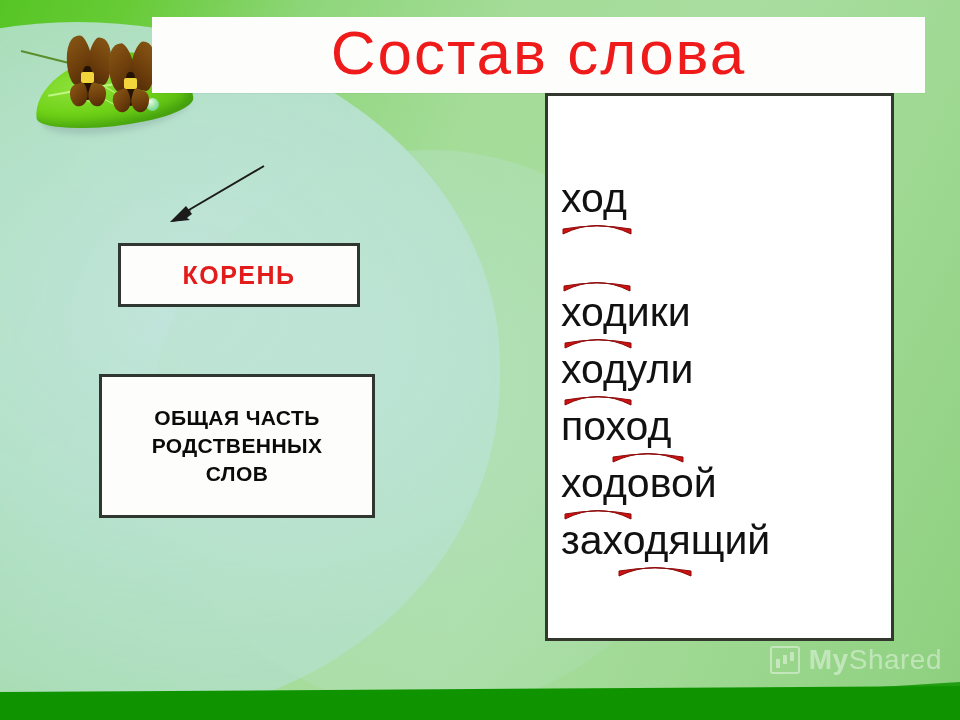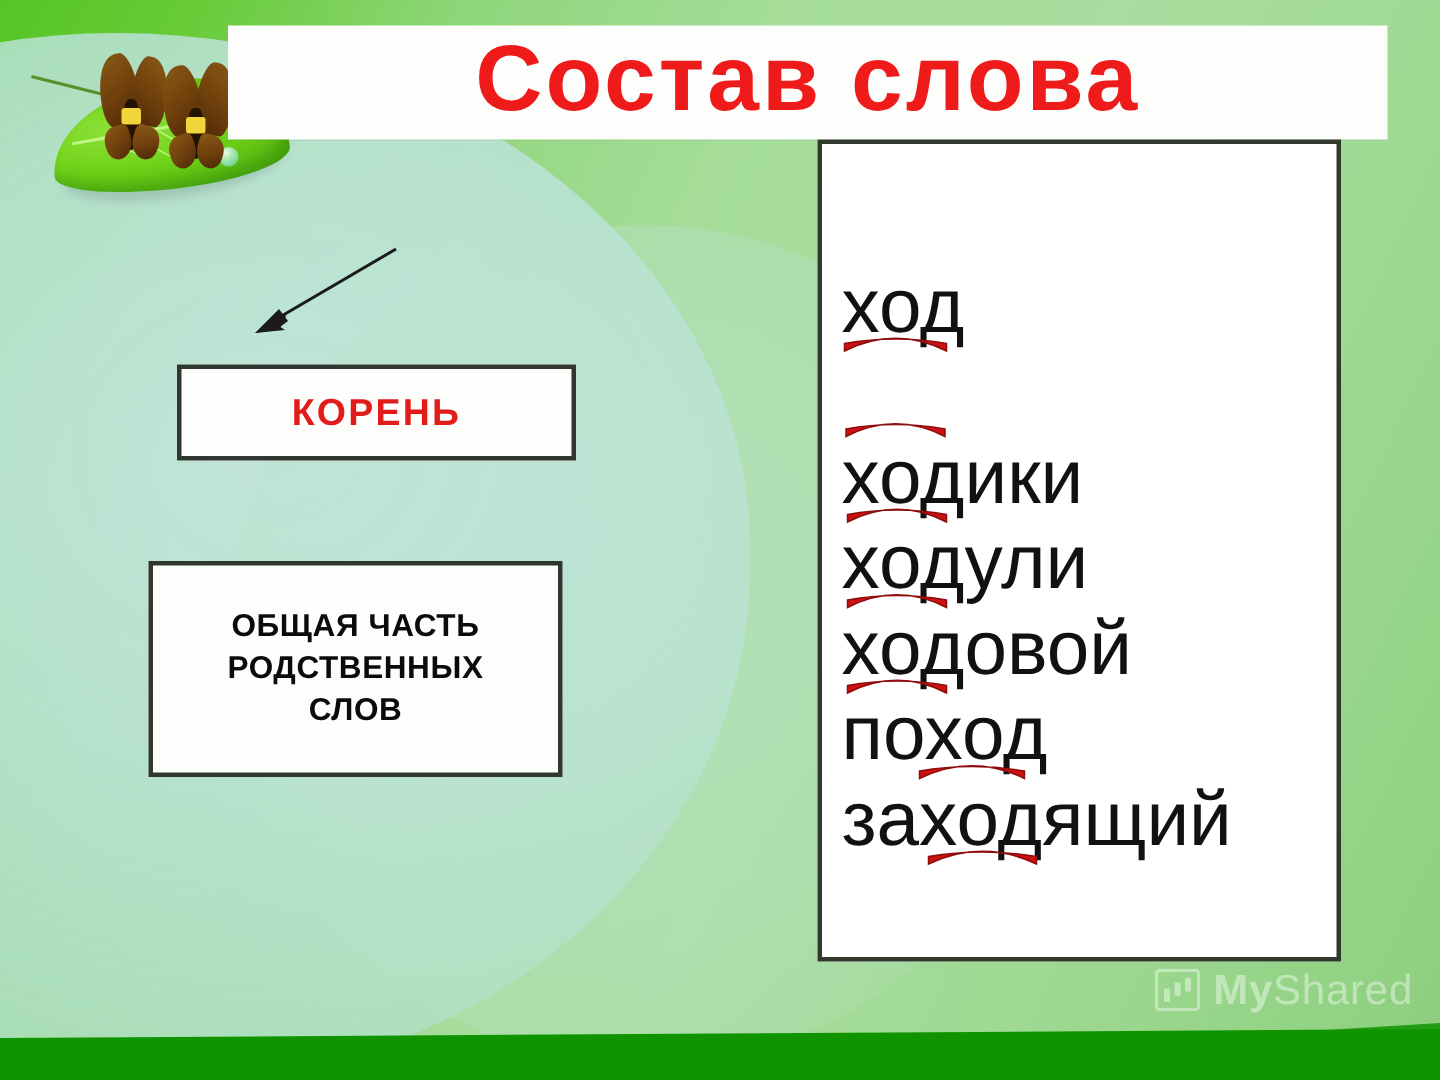--- a/index.html
+++ b/index.html
@@ -92,7 +92,7 @@
   .title-text {
     font-family: "Liberation Sans", sans-serif;
     font-size: 62px;
-    font-weight: 700;
+    font-weight: 400;
     letter-spacing: 2px;
     color: #ef1b1b;
     white-space: nowrap;

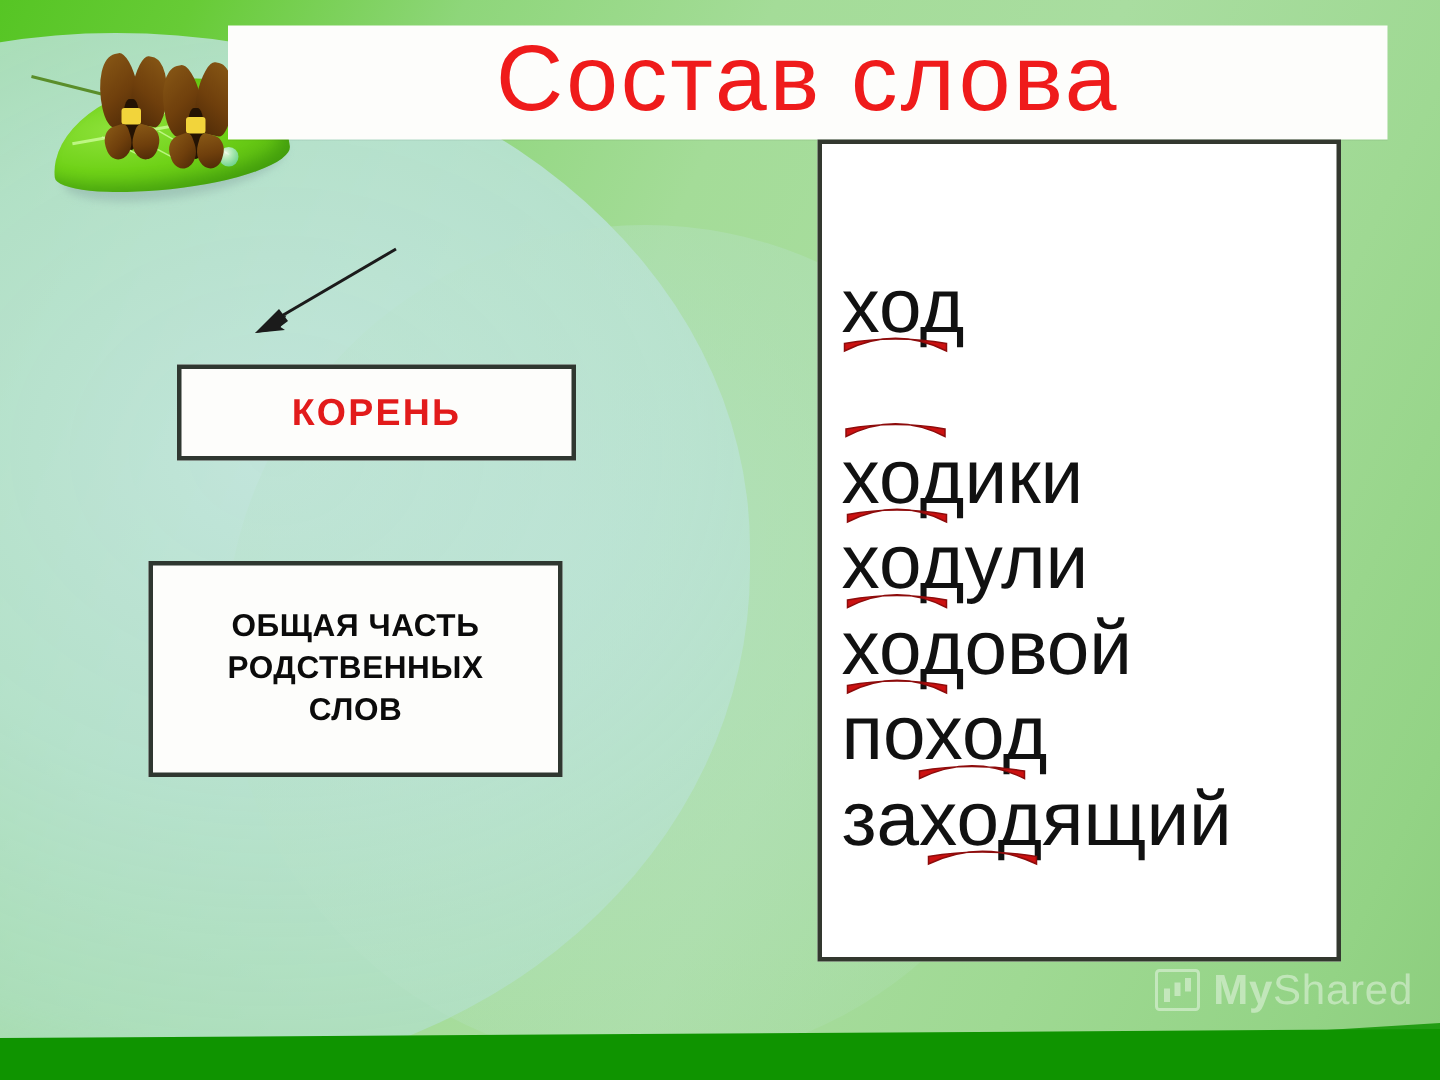--- a/index.html
+++ b/index.html
@@ -244,7 +244,7 @@
     position: absolute;
     left: 0;
     top: 0;
-    font-size: 51px;
+    font-size: 41px;
     font-weight: 400;
     color: #111111;
     line-height: 1;

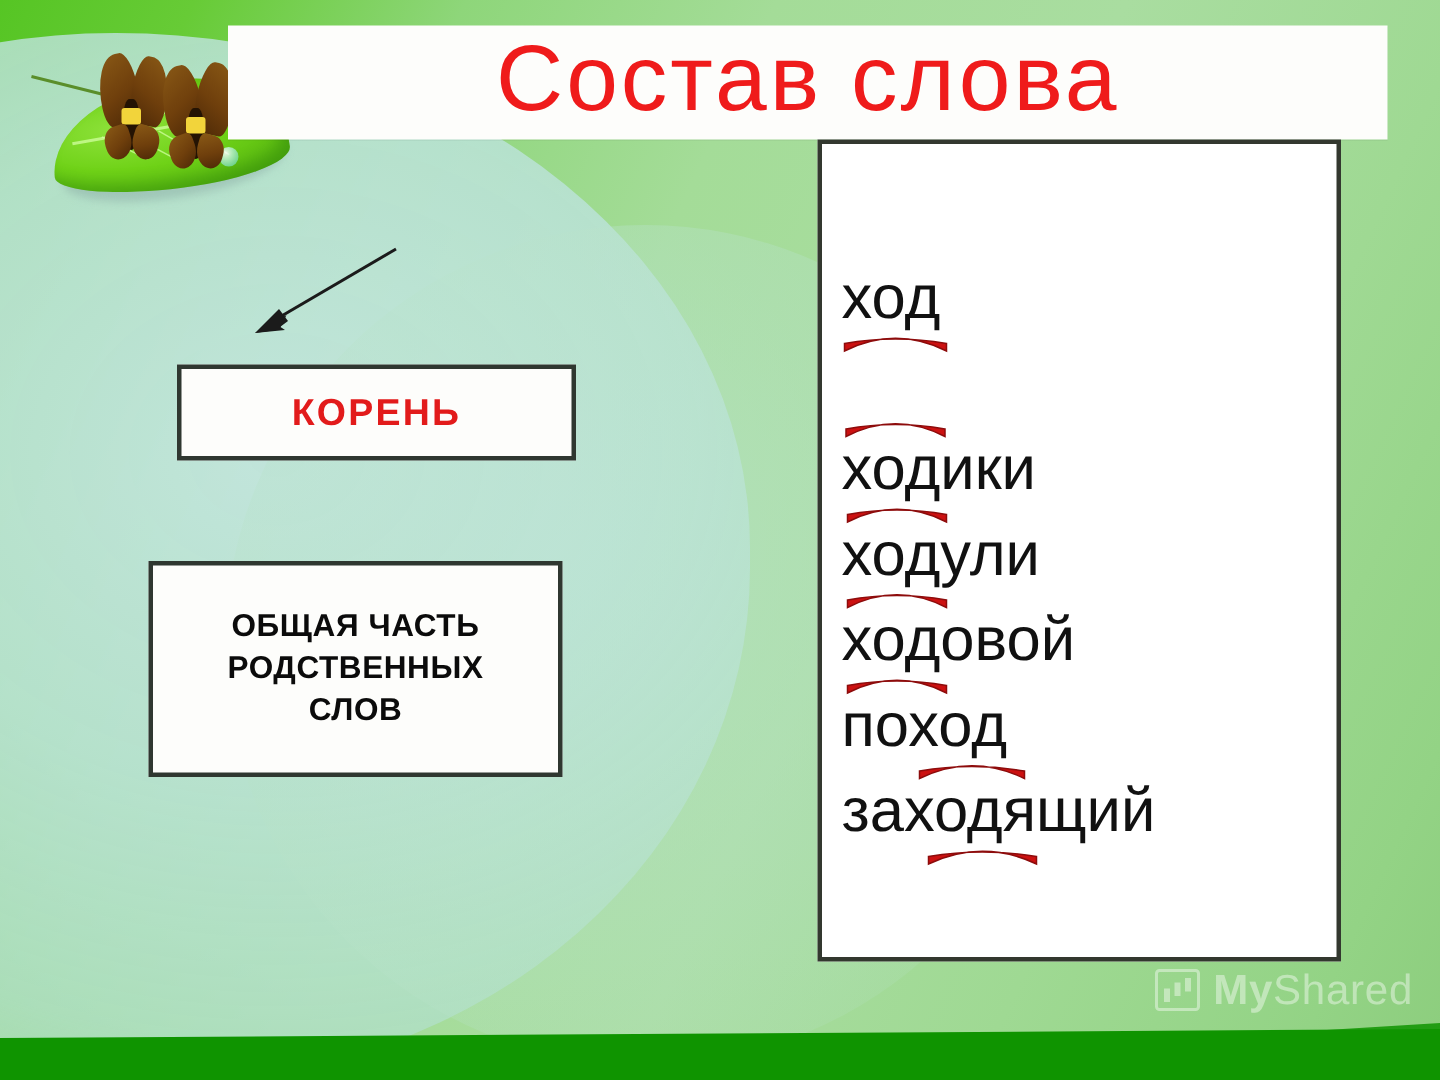--- a/index.html
+++ b/index.html
@@ -195,7 +195,7 @@
   .box-koren {
     left: 118px;
     top: 243px;
-    width: 266px;
+    width: 242px;
     height: 64px;
   }
   .koren-text {

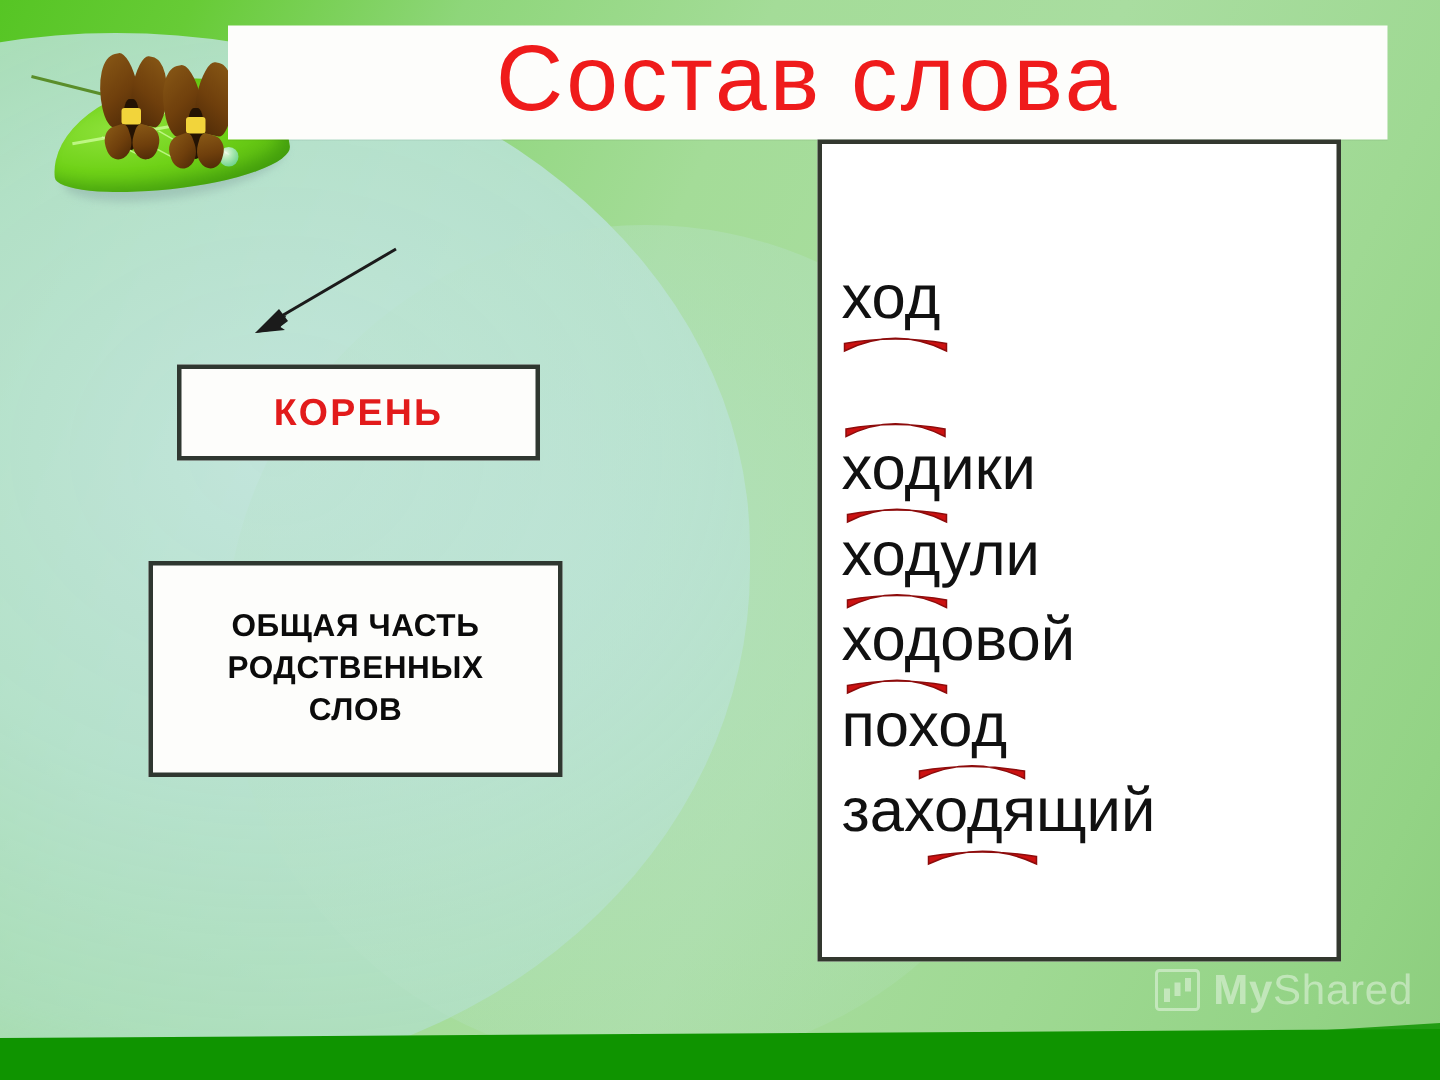--- a/index.html
+++ b/index.html
@@ -390,18 +390,18 @@
           </svg>
         </div>
         <div class="word-row">
+          <div class="word-text">поход</div>
+          <svg class="root-arc" width="74" height="17" viewBox="0 0 74 17" style="left: 50px; top: 42px;">
+            <path d="M 2,14 Q 37,-3 72,14 L 72,9 Q 37,3 2,9 Z" fill="#cc1111" stroke="#8d0c0c" stroke-width="1"></path>
+          </svg>
+        </div>
+        <div class="word-row">
           <div class="word-text">ходовой</div>
           <svg class="root-arc" width="70" height="17" viewBox="0 0 70 17" style="left: 2px; top: 42px;">
             <path d="M 2,14 Q 35,-3 68,14 L 68,9 Q 35,3 2,9 Z" fill="#cc1111" stroke="#8d0c0c" stroke-width="1"></path>
           </svg>
         </div>
         <div class="word-row">
-          <div class="word-text">поход</div>
-          <svg class="root-arc" width="74" height="17" viewBox="0 0 74 17" style="left: 50px; top: 42px;">
-            <path d="M 2,14 Q 37,-3 72,14 L 72,9 Q 37,3 2,9 Z" fill="#cc1111" stroke="#8d0c0c" stroke-width="1"></path>
-          </svg>
-        </div>
-        <div class="word-row">
           <div class="word-text">заходящий</div>
           <svg class="root-arc" width="76" height="17" viewBox="0 0 76 17" style="left: 56px; top: 42px;">
             <path d="M 2,14 Q 38,-3 74,14 L 74,9 Q 38,3 2,9 Z" fill="#cc1111" stroke="#8d0c0c" stroke-width="1"></path>

